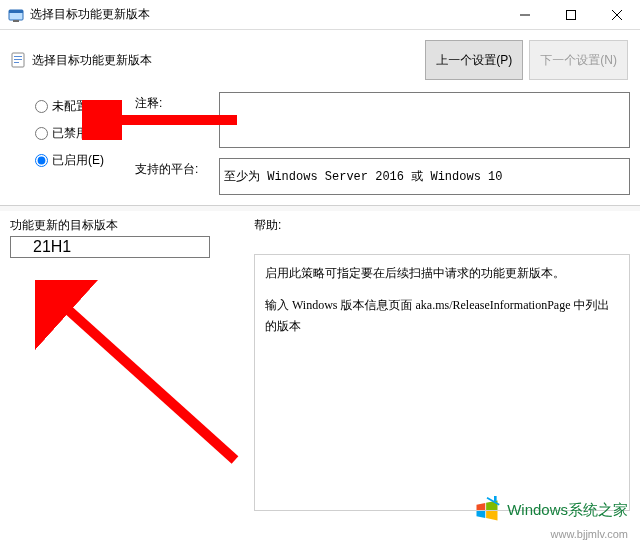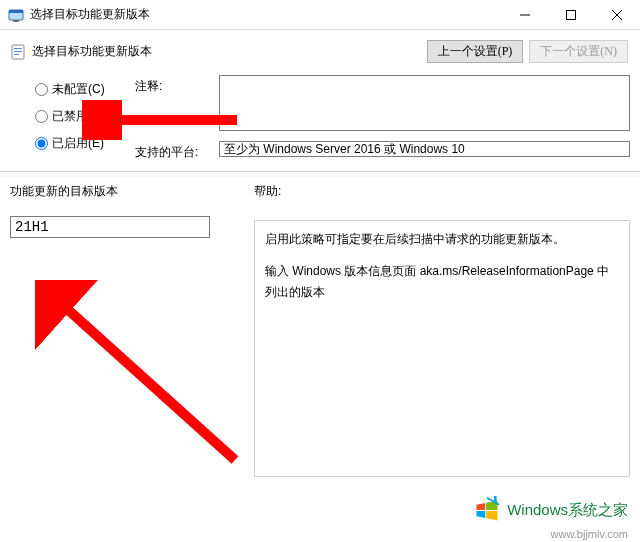--- a/index.html
+++ b/index.html
@@ -45,14 +45,14 @@
   .header-row .hdr-left { display:flex; align-items:center; gap:6px; flex:1; }
   .hdr-icon { width:16px; height:16px; display:inline-flex; }
   .btn {
-    height: 23px;
+    height: 40px;
     line-height: 21px;
     padding: 0 10px;
     font-size: 12px;
     border: 1px solid #adadad;
     background: #e1e1e1;
     margin-left: 6px;
-    font-family: Liberation Serif, serif;
+    font-family: Liberation Sans, sans-serif;
   }
   .btn[disabled] {
     color: #9b9b9b;

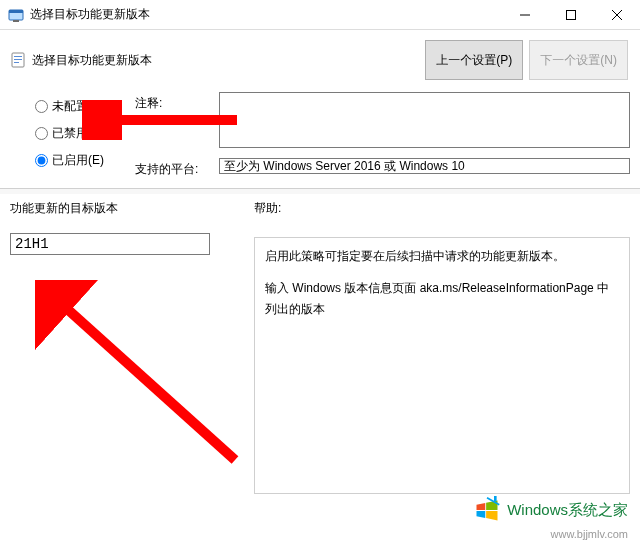--- a/index.html
+++ b/index.html
@@ -94,11 +94,11 @@
   }
   .platform-box {
     flex:1;
-    height: 16px;
+    height: 37px;
     border: 1px solid #7a7a7a;
     background: #fff;
     padding: 2px 4px;
-    display:flex; align-items:center;
+    display:flex; align-items:center;font-family:Liberation Mono, monospace;
   }
   
   .split-line {

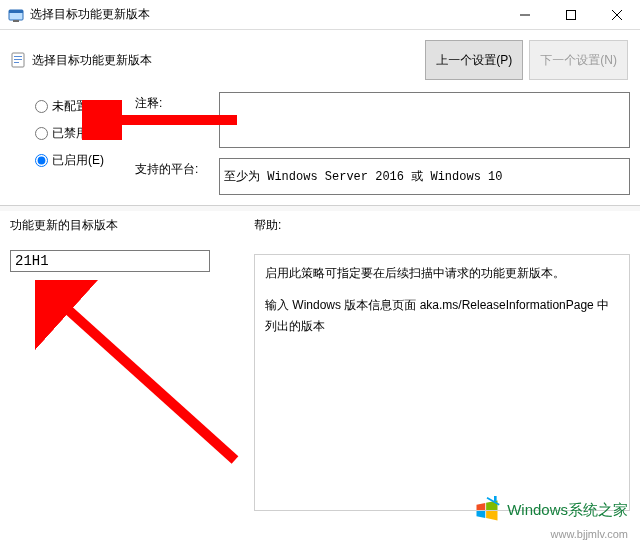--- a/index.html
+++ b/index.html
@@ -124,7 +124,7 @@
     display:flex; flex-direction:column;
   }
   .col-title { margin-bottom: 20px; }
-  .opt-label { margin-bottom: 16px; }
+  .opt-label { margin-bottom: 2px; }
   .opt-input {
     width: 200px;
     height: 22px;

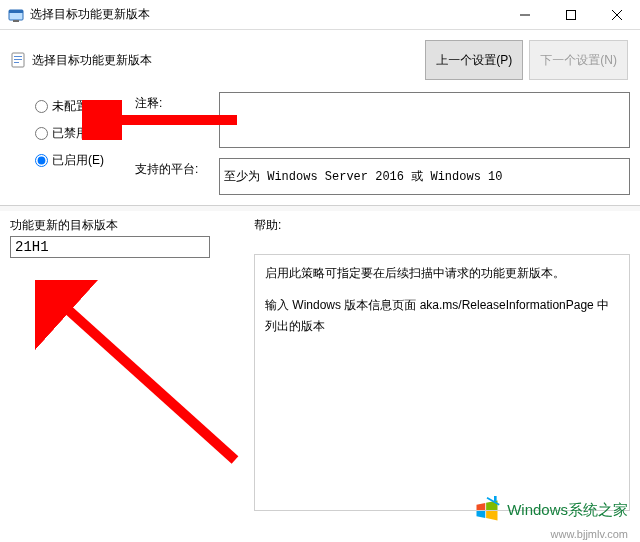--- a/index.html
+++ b/index.html
@@ -129,9 +129,9 @@
     width: 200px;
     height: 22px;
     border: 1px solid #7a7a7a;
-    padding: 2px 4px;
-    font-family: Liberation Mono, monospace;
-    font-size: 14px;
+    padding: 2px 22px;
+    font-family: Liberation Sans, sans-serif;
+    font-size: 16px;
   }
   .help-body {
     flex:1;

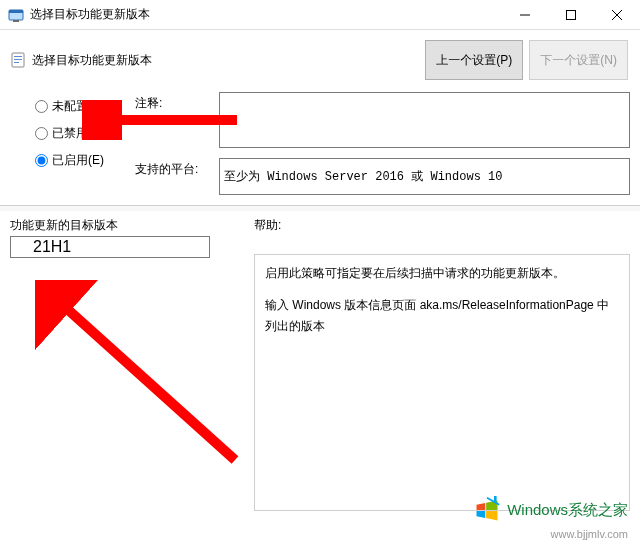--- a/index.html
+++ b/index.html
@@ -140,7 +140,7 @@
     line-height: 1.7;
     overflow:auto;
   }
-  .help-body p { margin: 0 0 12px 0; }
+  .help-body p { margin: 0 0 12px 0; font-family: Liberation Serif, serif; }
   
   .arrow {
     position: absolute;

